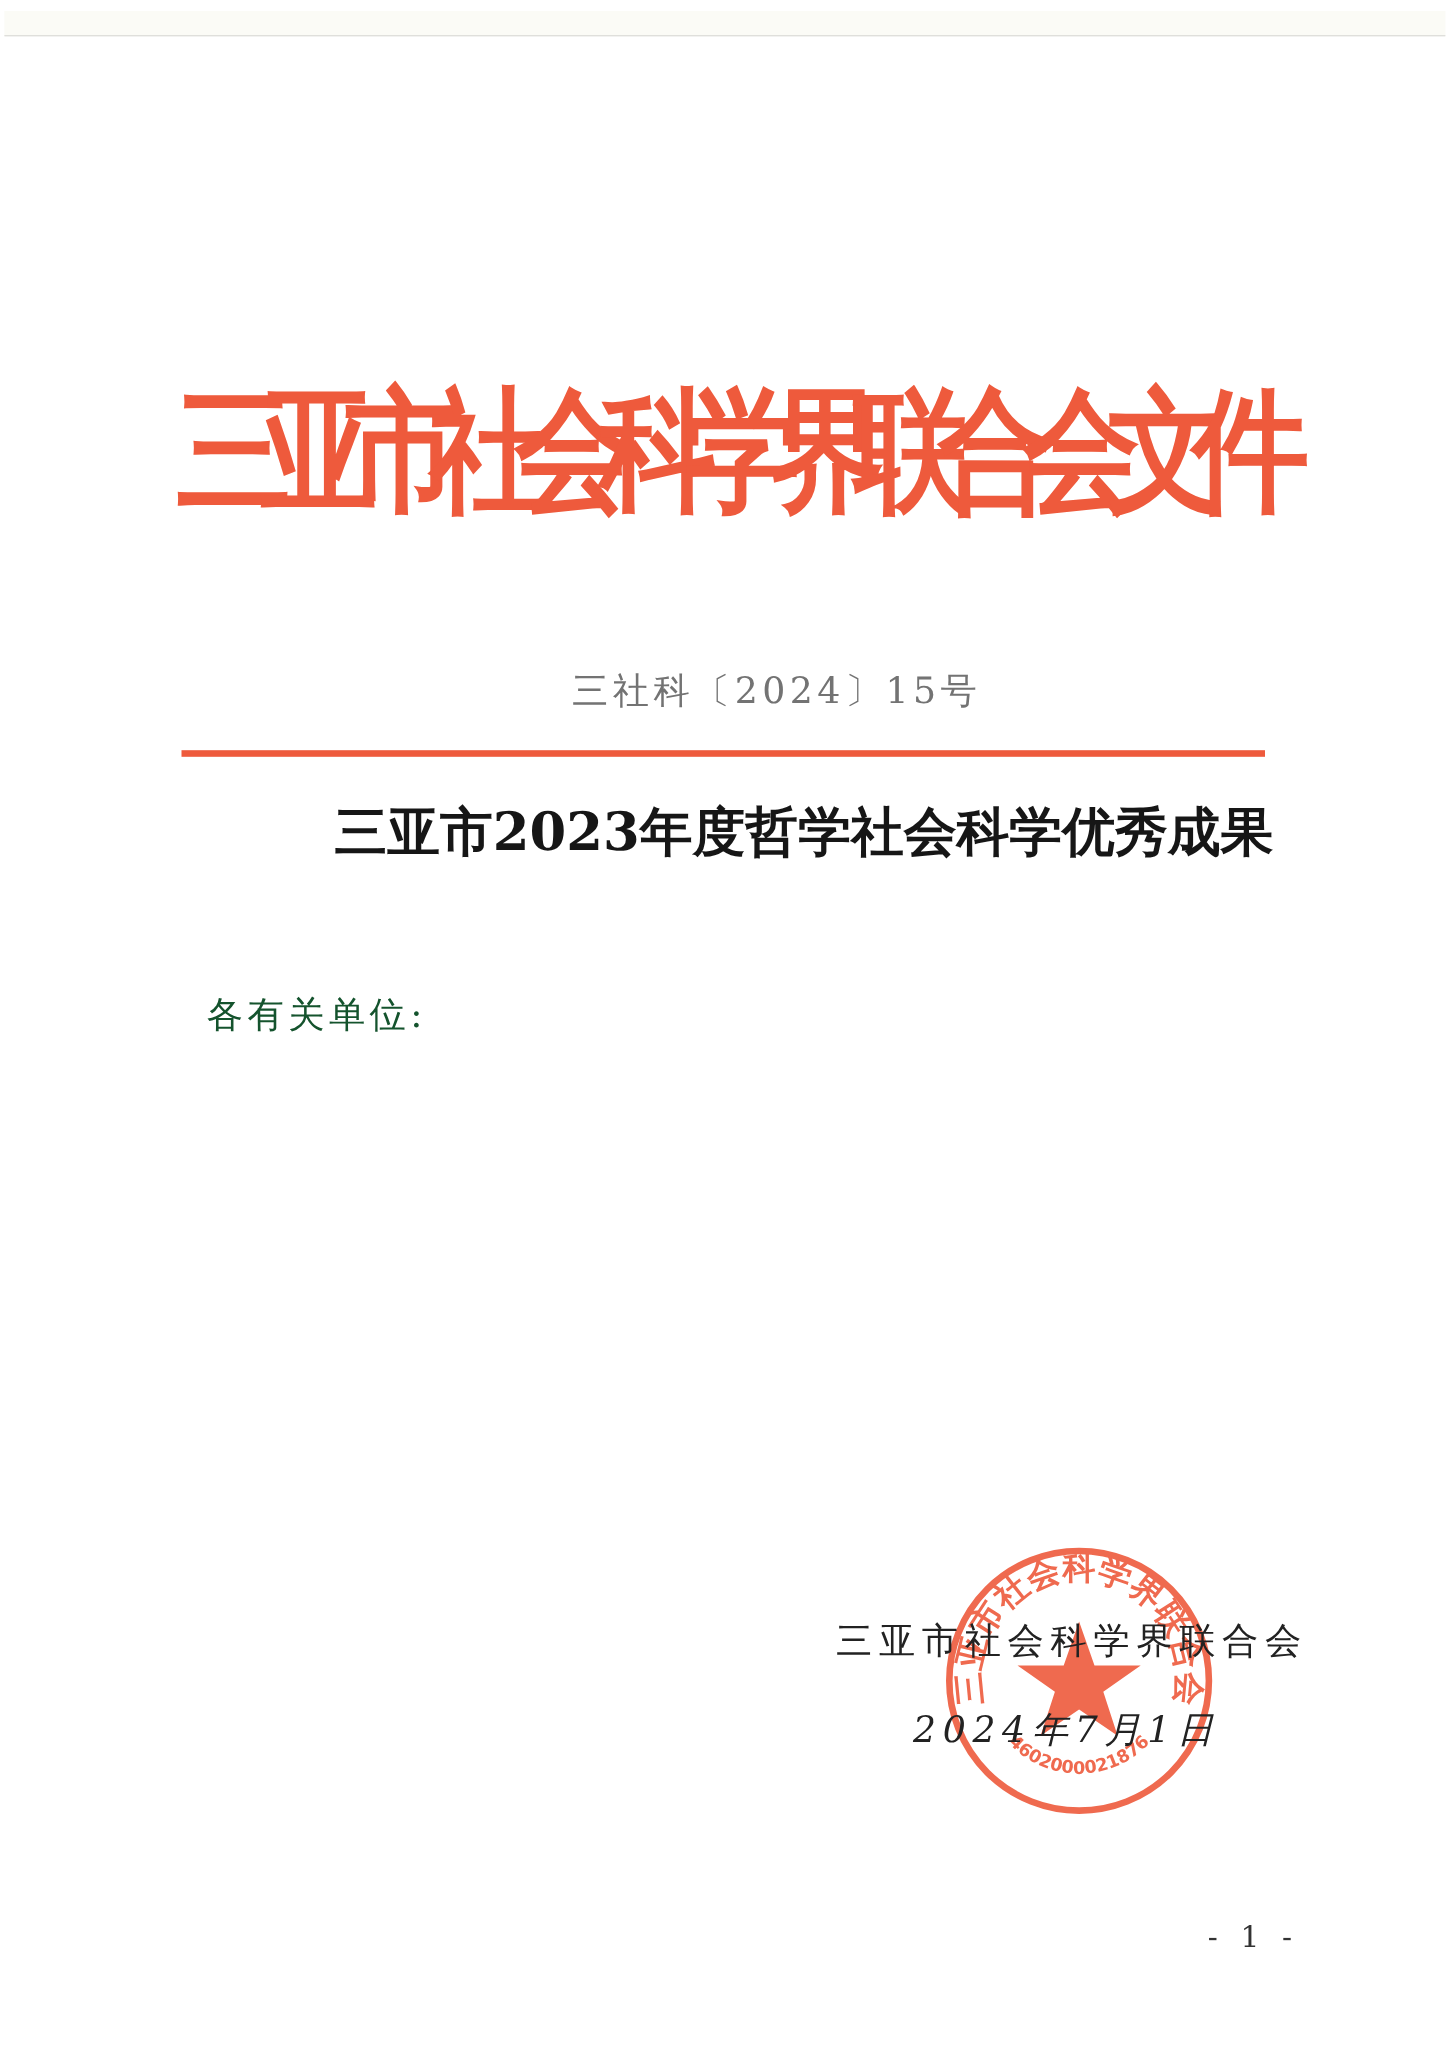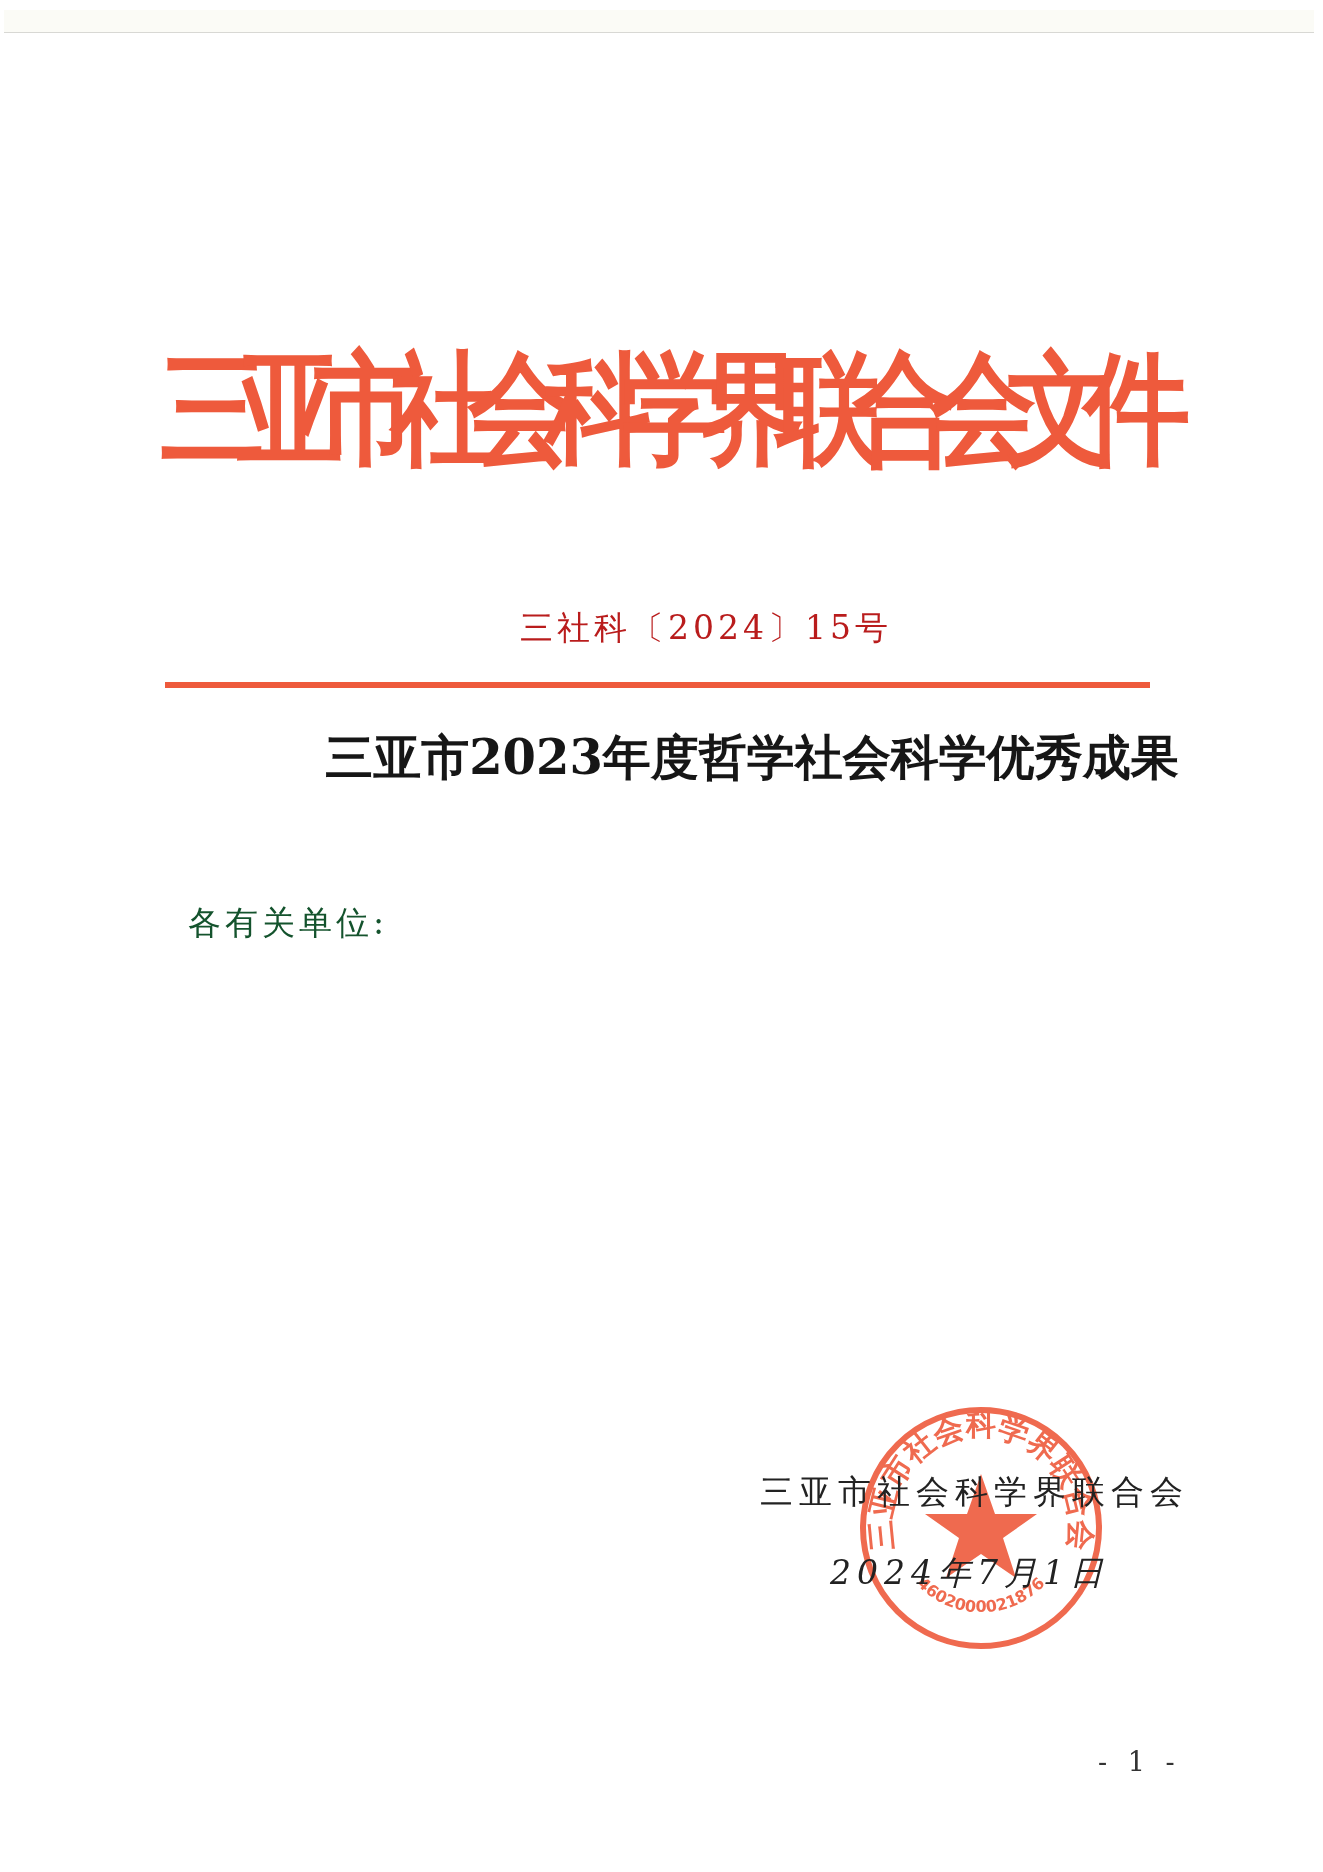--- a/index.html
+++ b/index.html
@@ -51,7 +51,7 @@
       top: 606px;
       font-size: 33px;
       letter-spacing: 4px;
-      color: #b91c1c;
+      color: #737373;
     }
     .red-rule {
       position: absolute;

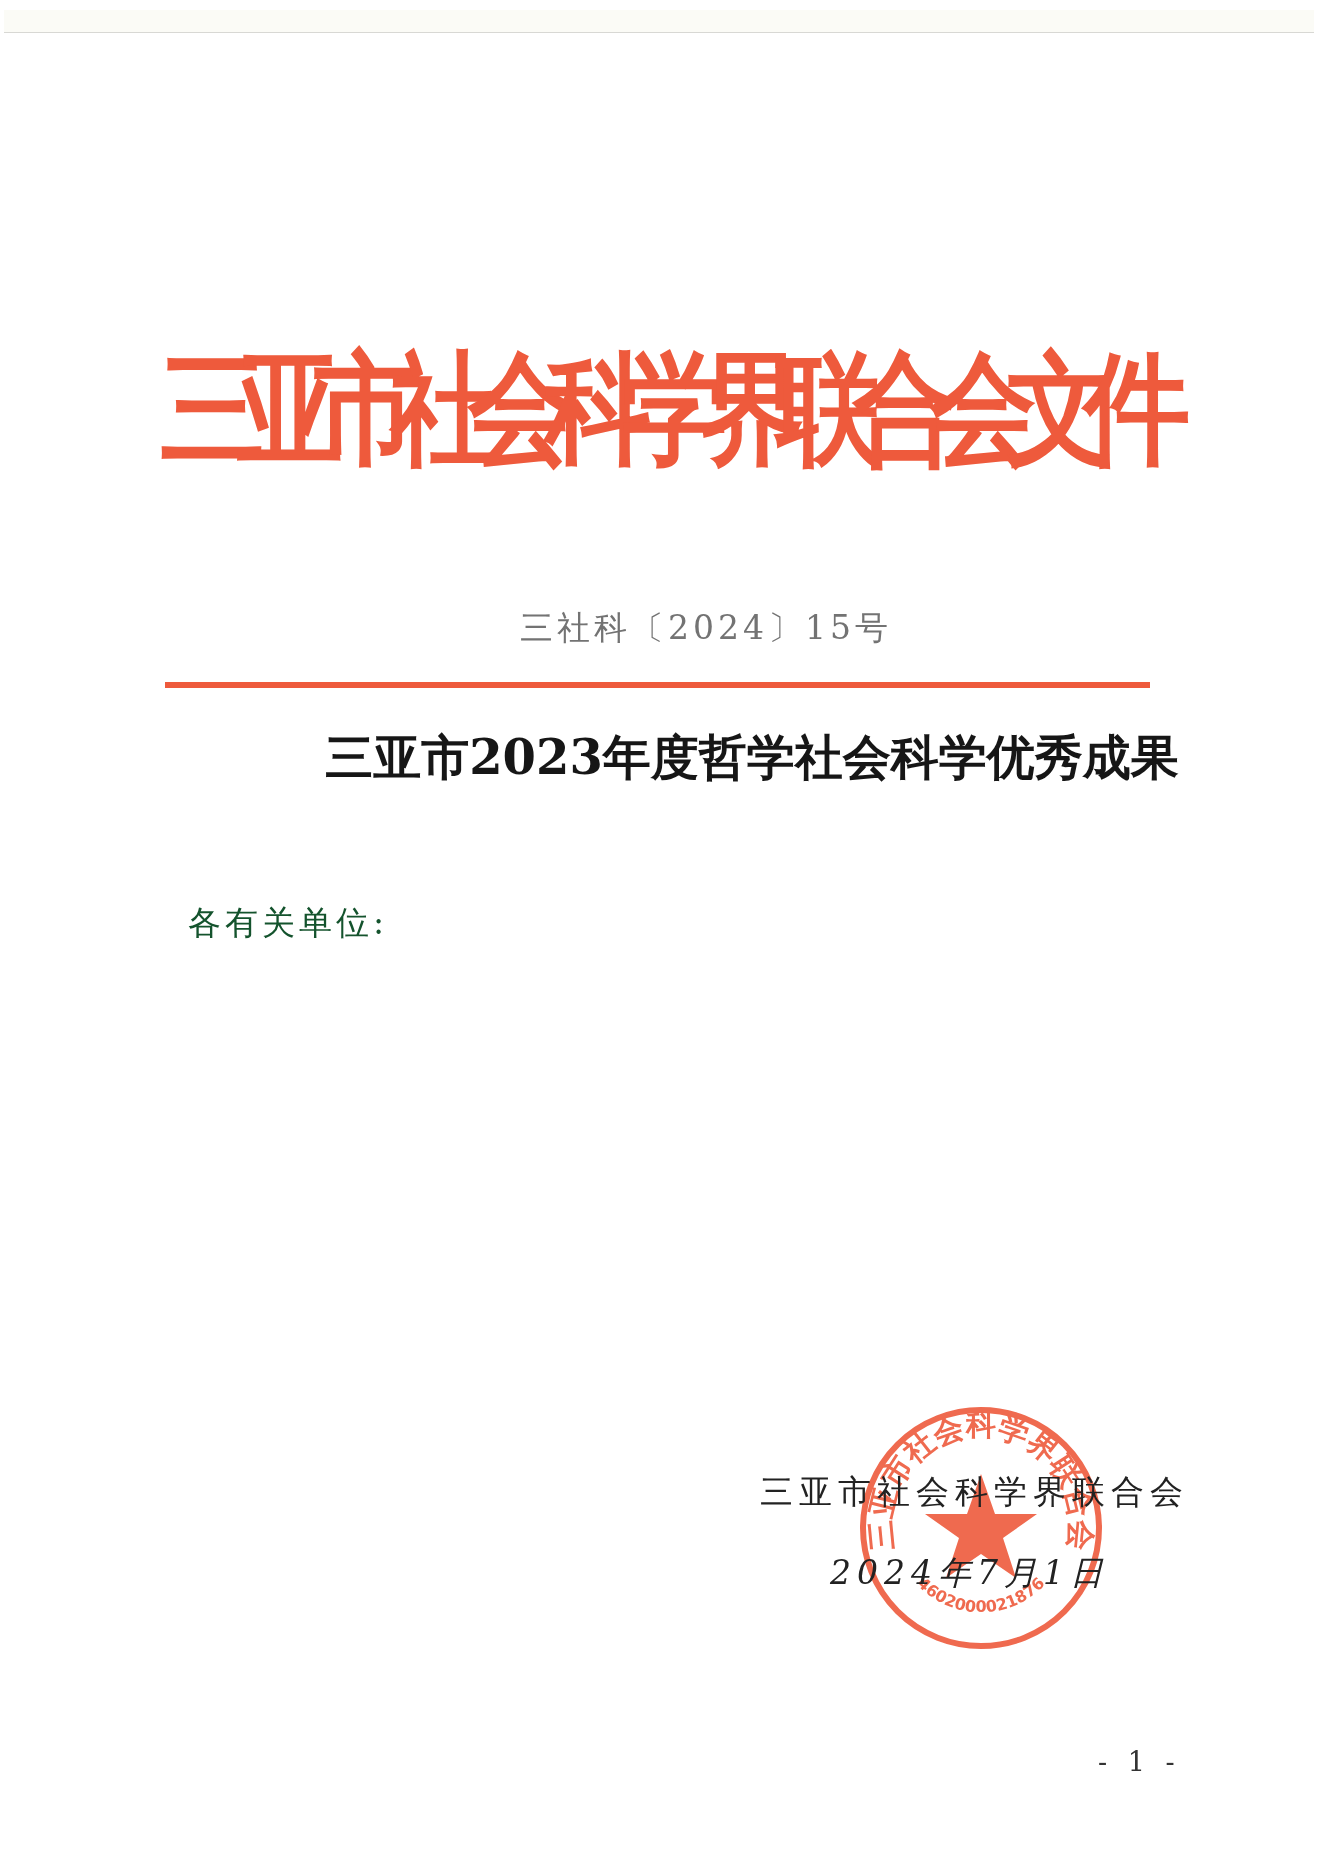--- a/index.html
+++ b/index.html
@@ -71,7 +71,6 @@
       font-size: 48px;
       line-height: 70px;
       color: #161616;
-      text-align: center;
     }
     .notice-title .line1 { display: block; padding-left: 54px; }
     .notice-title .line2 { display: block; padding-left: 285px; }

